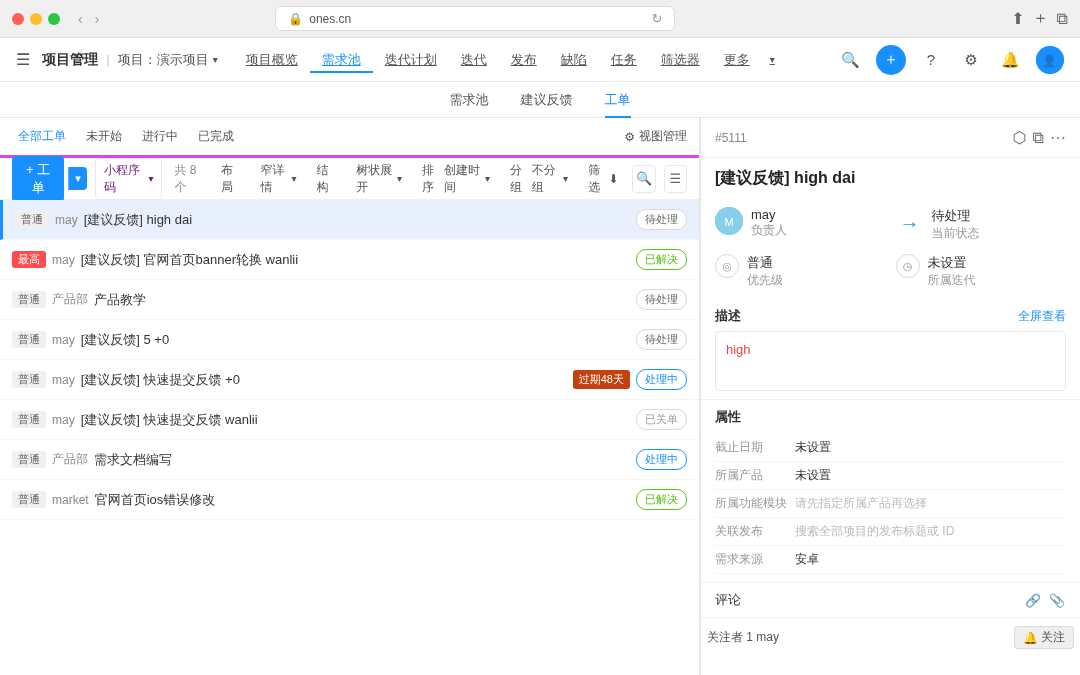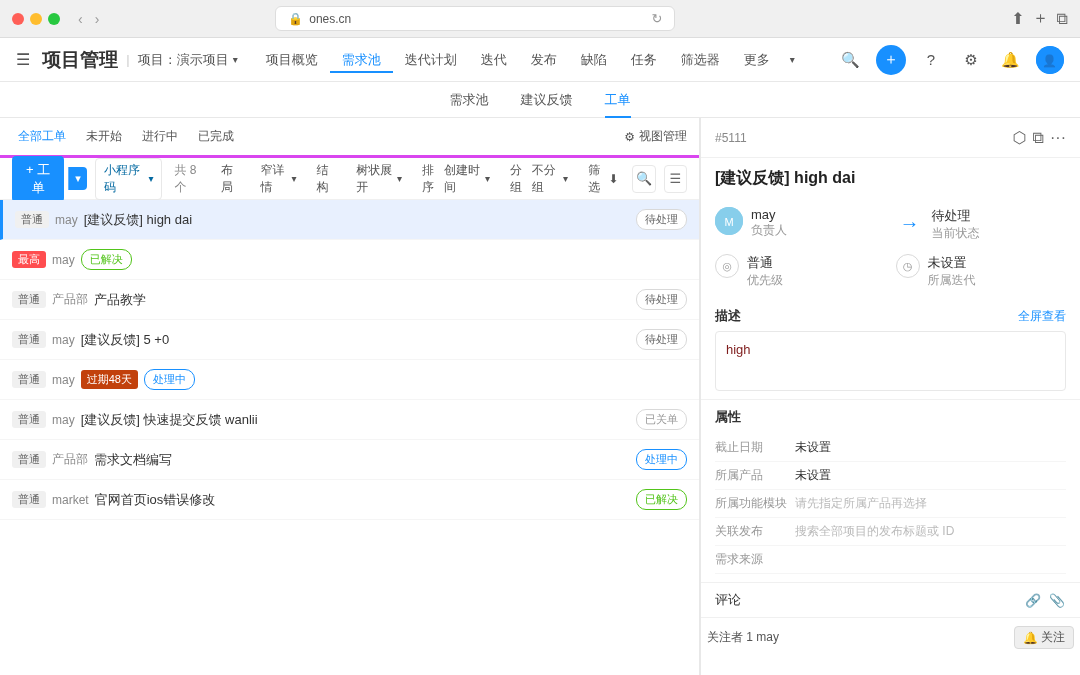--- a/index.html
+++ b/index.html
@@ -36,7 +36,7 @@
       gap: 0;
     }
     .app-bar-menu { font-size: 16px; color: #555; margin-right: 12px; cursor: pointer; }
-    .app-bar-title { font-weight: 600; color: #333; font-size: 19px; white-space: nowrap; }
+    .app-bar-title { font-weight: 600; color: #333; font-size: 14px; white-space: nowrap; }
     .app-bar-sep { color: #ccc; margin: 0 8px; }
     .app-bar-project { color: #555; font-size: 13px; display: flex; align-items: center; gap: 4px; cursor: pointer; }
     .app-bar-nav { display: flex; align-items: center; gap: 0; margin-left: 16px; flex: 1; }

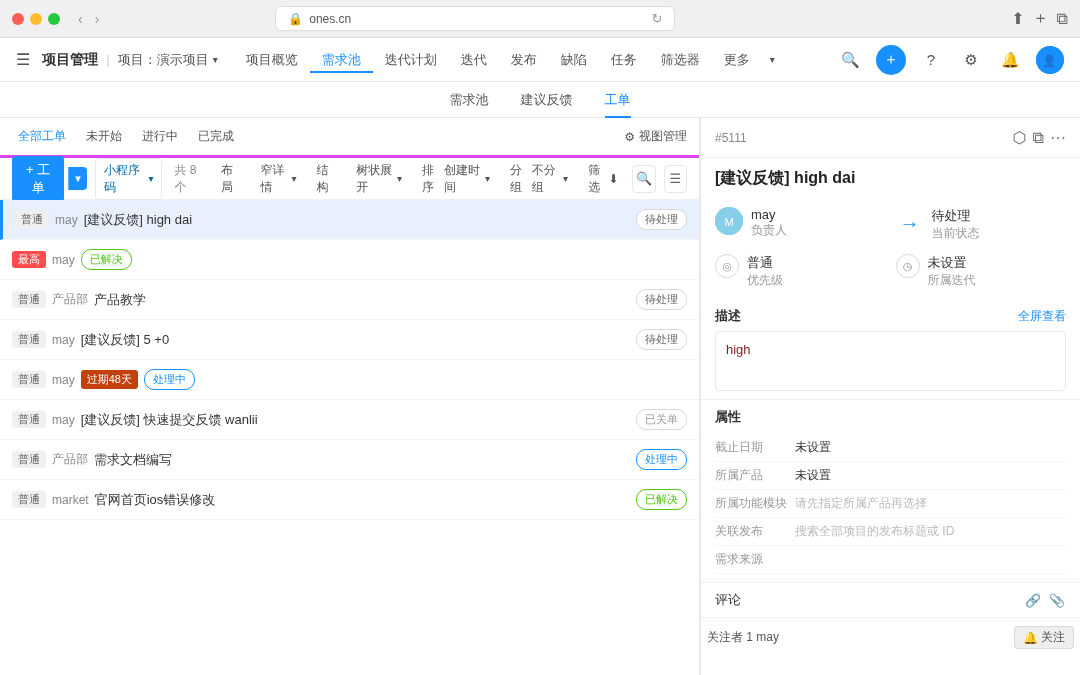--- a/index.html
+++ b/index.html
@@ -40,7 +40,7 @@
     .app-bar-sep { color: #ccc; margin: 0 8px; }
     .app-bar-project { color: #555; font-size: 13px; display: flex; align-items: center; gap: 4px; cursor: pointer; }
     .app-bar-nav { display: flex; align-items: center; gap: 0; margin-left: 16px; flex: 1; }
-    .nav-item { padding: 0 12px; height: 26px; display: flex; align-items: center; font-size: 13px; color: #555; cursor: pointer; position: relative; white-space: nowrap; }
+    .nav-item { padding: 0 12px; height: 26px; display: flex; align-items: center; font-size: 13px; color: #555; cursor: pointer; position: relative; white-space: nowrap; text-decoration: underline; }
     .nav-item.active { color: #1890ff; }
     .nav-item.active::after { content: ''; position: absolute; bottom: 0; left: 0; right: 0; height: 2px; background: #1890ff; }
     .nav-item-more { display: flex; align-items: center; gap: 20px; }

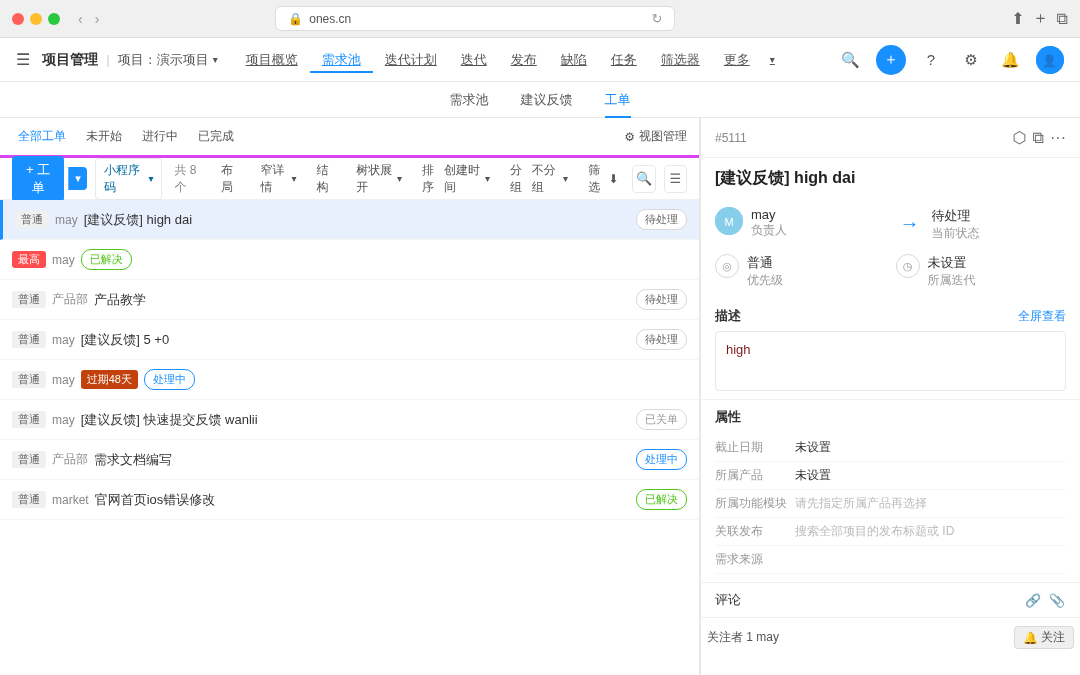--- a/index.html
+++ b/index.html
@@ -103,7 +103,7 @@
     }
     .add-btn { background: #1890ff; color: white; border: none; border-radius: 4px; padding: 5px 10px; font-size: 13px; cursor: pointer; display: flex; align-items: center; gap: 4px; }
     .add-btn-arrow { background: #1890ff; color: white; border: none; border-left: 1px solid rgba(255,255,255,0.3); padding: 5px 6px; font-size: 11px; cursor: pointer; border-radius: 0 4px 4px 0; margin-left: -4px; }
-    .toolbar-filter { display: flex; align-items: center; gap: 4px; color: #0369a1; font-size: 12px; padding: 3px 8px; border: 1px solid #e8e8e8; border-radius: 4px; cursor: pointer; }
+    .toolbar-filter { display: flex; align-items: center; gap: 4px; color: #701a75; font-size: 12px; padding: 3px 8px; border: 1px solid #e8e8e8; border-radius: 4px; cursor: pointer; }
     .toolbar-count { font-size: 12px; color: #888; margin-left: 4px; }
     .toolbar-right { margin-left: auto; display: flex; align-items: center; gap: 8px; }
     .toolbar-right-btn { font-size: 12px; color: #555; cursor: pointer; padding: 2px 6px; display: flex; align-items: center; gap: 3px; }

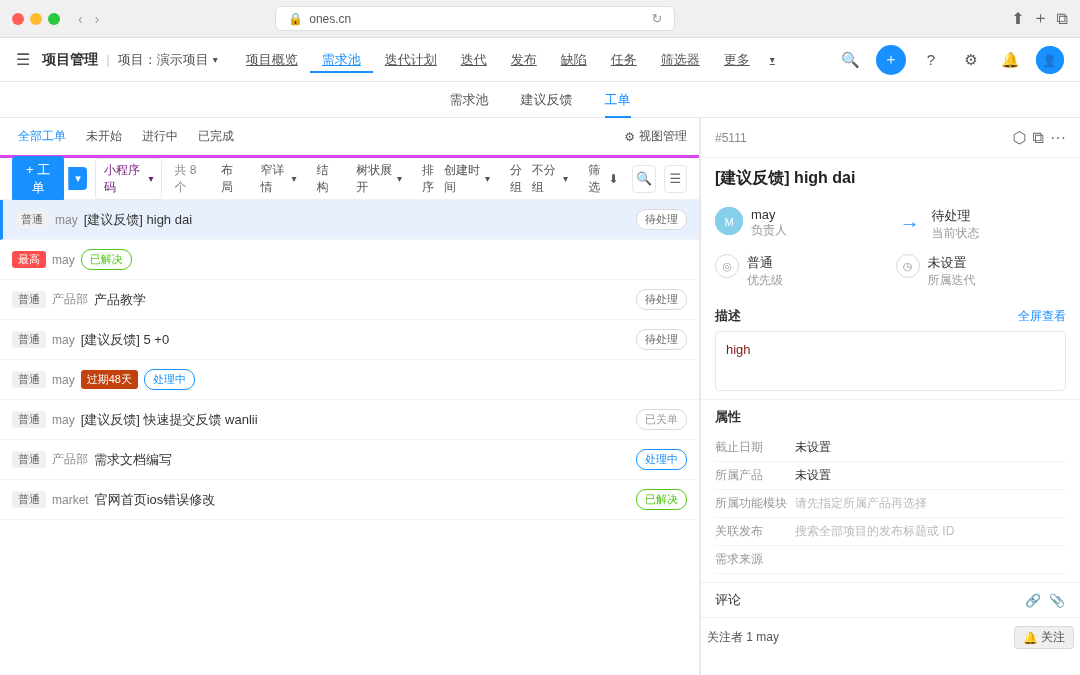--- a/index.html
+++ b/index.html
@@ -365,6 +365,7 @@
       <div class="work-row">
         <span class="priority-badge priority-highest">最高</span>
         <span class="row-creator">may</span>
+        <span class="row-title">[建议反馈] 官网首页banner轮换 wanlii</span>
         <span class="status-badge status-resolved">已解决</span>
       </div>
 

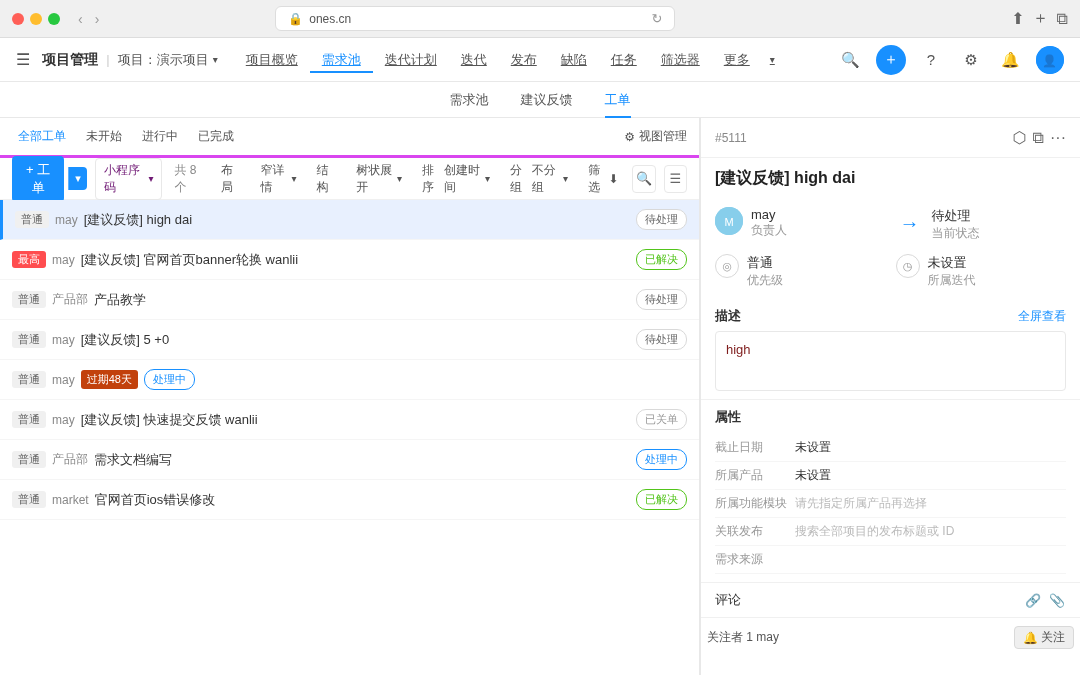--- a/index.html
+++ b/index.html
@@ -183,7 +183,7 @@
     .desc-header { display: flex; align-items: center; justify-content: space-between; margin-bottom: 6px; }
     .desc-title { font-size: 13px; font-weight: 600; color: #333; }
     .desc-link { font-size: 12px; color: #1890ff; cursor: pointer; }
-    .desc-content { border: 1px solid #e8e8e8; border-radius: 4px; padding: 10px; min-height: 60px; font-size: 13px; color: #7f1d1d; }
+    .desc-content { border: 1px solid #e8e8e8; border-radius: 4px; padding: 10px; min-height: 60px; font-size: 13px; color: #ef4444; }
 
     .attrs-section { padding: 8px 14px; border-top: 1px solid #f0f0f0; }
     .attrs-title { font-size: 13px; font-weight: 600; color: #333; margin-bottom: 8px; }

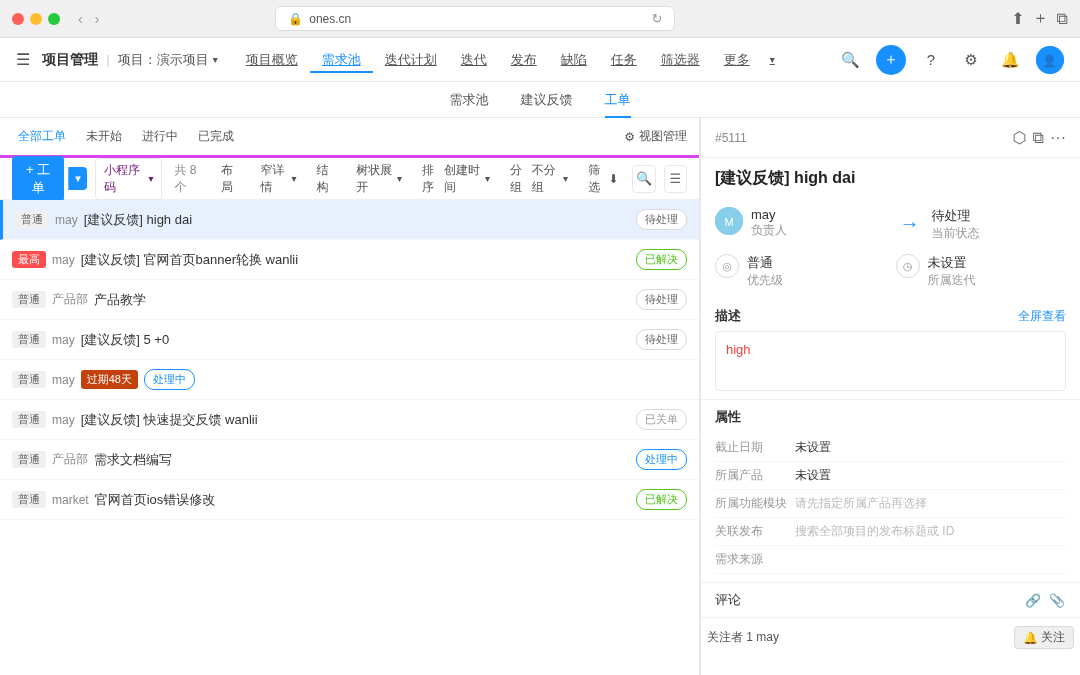--- a/index.html
+++ b/index.html
@@ -386,6 +386,7 @@
       <div class="work-row">
         <span class="priority-badge priority-normal">普通</span>
         <span class="row-creator">may</span>
+        <span class="row-title">[建议反馈] 快速提交反馈 +0</span>
         <span class="overdue-badge">过期48天</span>
         <span class="status-badge status-processing">处理中</span>
       </div>

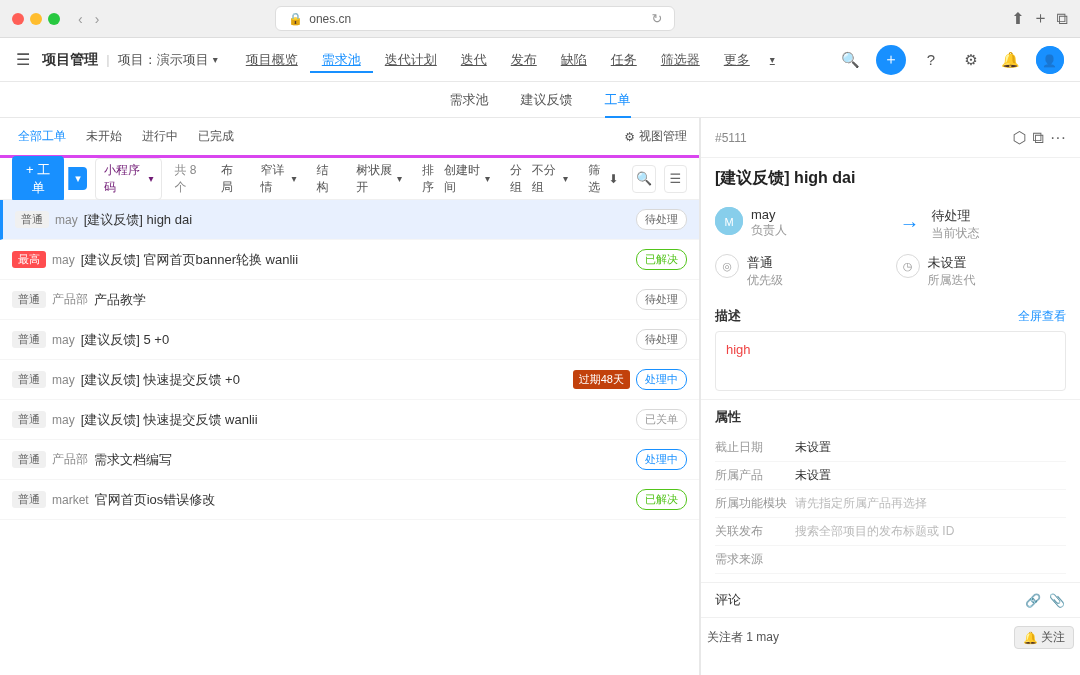--- a/index.html
+++ b/index.html
@@ -494,6 +494,7 @@
       </div>
       <div class="attr-row">
         <span class="attr-label">需求来源</span>
+        <span class="attr-value">安卓</span>
       </div>
     </div>
 

